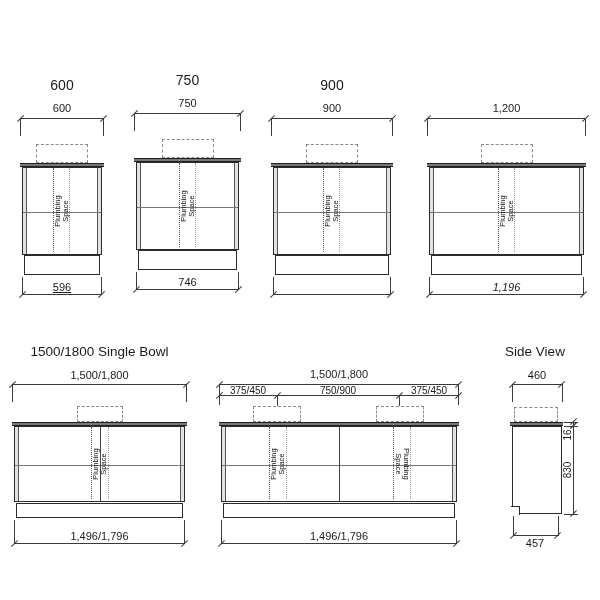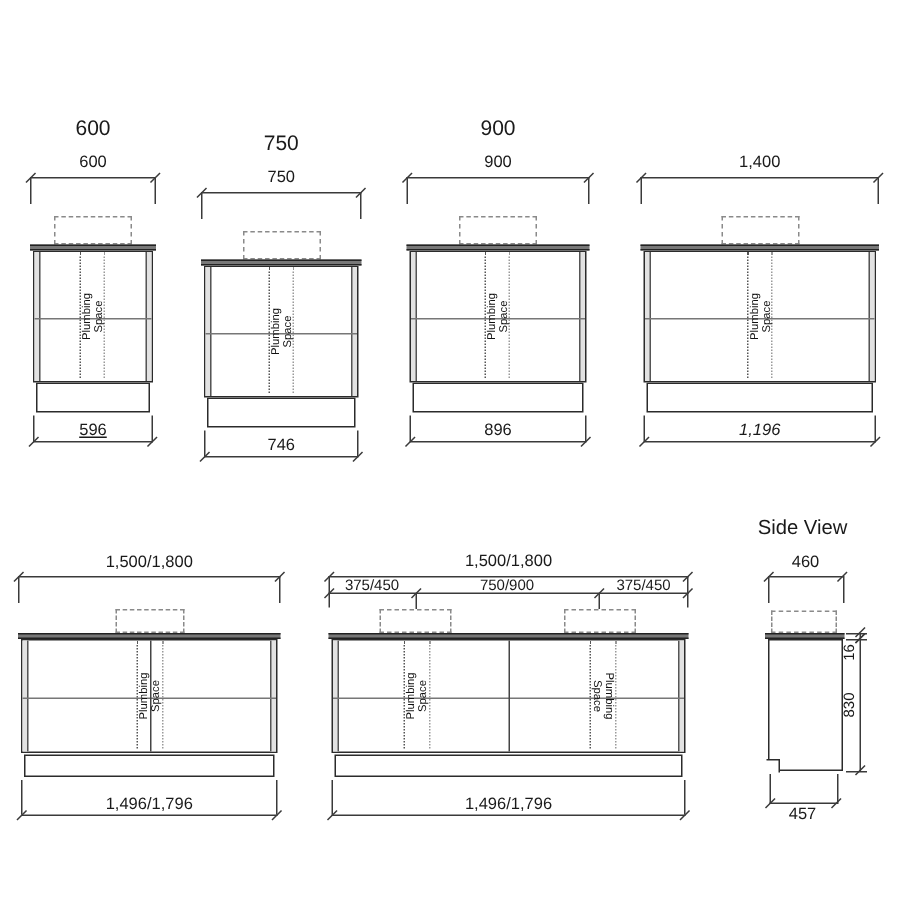--- a/index.html
+++ b/index.html
@@ -109,7 +109,7 @@
   <div class="hdim" style="top:219px;left:2px;right:2px;"></div>
 </div>
 
-<div class="fig" style="left:134px;top:85px;width:107px;height:225px;">
+<div class="fig" style="left:134px;top:70px;width:107px;height:225px;">
   <div class="heading">750</div>
   <div class="dimtext" style="top:27px;left:0;right:0;">750</div>
   <div class="hdim" style="top:43px;left:0;right:0;"></div>

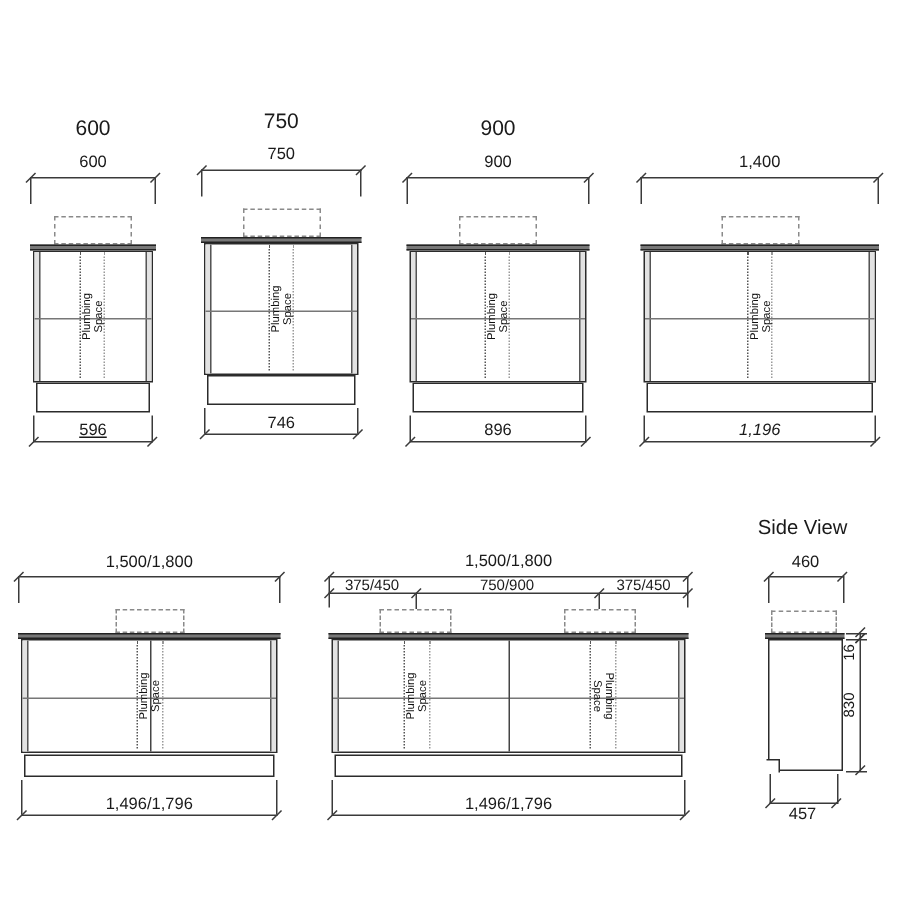--- a/index.html
+++ b/index.html
@@ -162,7 +162,7 @@
 </div>
 
 <div class="fig" style="left:427px;top:75px;width:159px;height:225px;">
-  <div class="dimtext" style="top:27px;left:0;right:0;">1,400</div>
+  <div class="dimtext" style="top:27px;left:0;right:0;">1,200</div>
   <div class="hdim" style="top:43px;left:0;right:0;"></div>
   <div class="ext" style="left:0;top:43px;height:18px;"></div>
   <div class="ext" style="right:0;top:43px;height:18px;"></div>

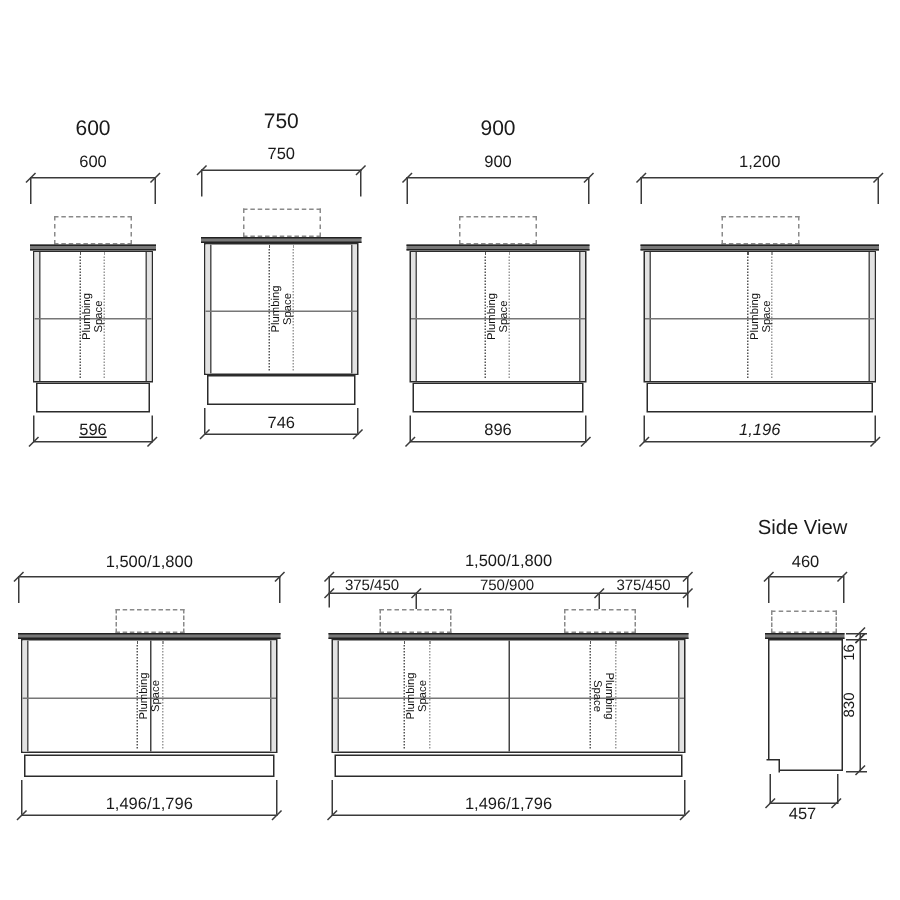--- a/index.html
+++ b/index.html
@@ -157,7 +157,6 @@
   <div class="kick" style="top:180px;height:20px;left:4px;right:4px;"></div>
   <div class="ext" style="left:2px;top:202px;height:17px;"></div>
   <div class="ext" style="right:2px;top:202px;height:17px;"></div>
-  <div class="dimtext" style="top:206px;left:0;right:0;">896</div>
   <div class="hdim" style="top:219px;left:2px;right:2px;"></div>
 </div>
 

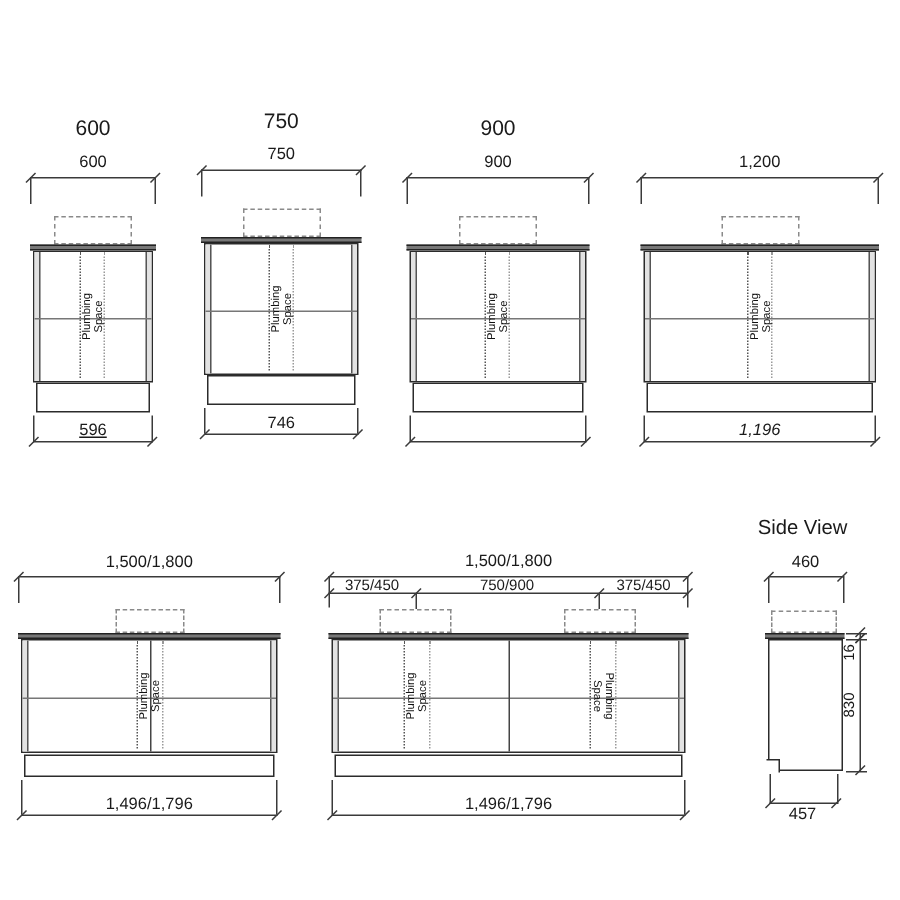--- a/index.html
+++ b/index.html
@@ -186,6 +186,7 @@
 </div>
 
 <div class="fig" style="left:12px;top:344px;width:175px;height:215px;">
+  <div class="title" style="left:0;right:0;">1500/1800 Single Bowl</div>
   <div class="dimtext" style="top:25px;left:0;right:0;">1,500/1,800</div>
   <div class="hdim" style="top:40px;left:0;right:0;"></div>
   <div class="ext" style="left:0;top:40px;height:18px;"></div>

